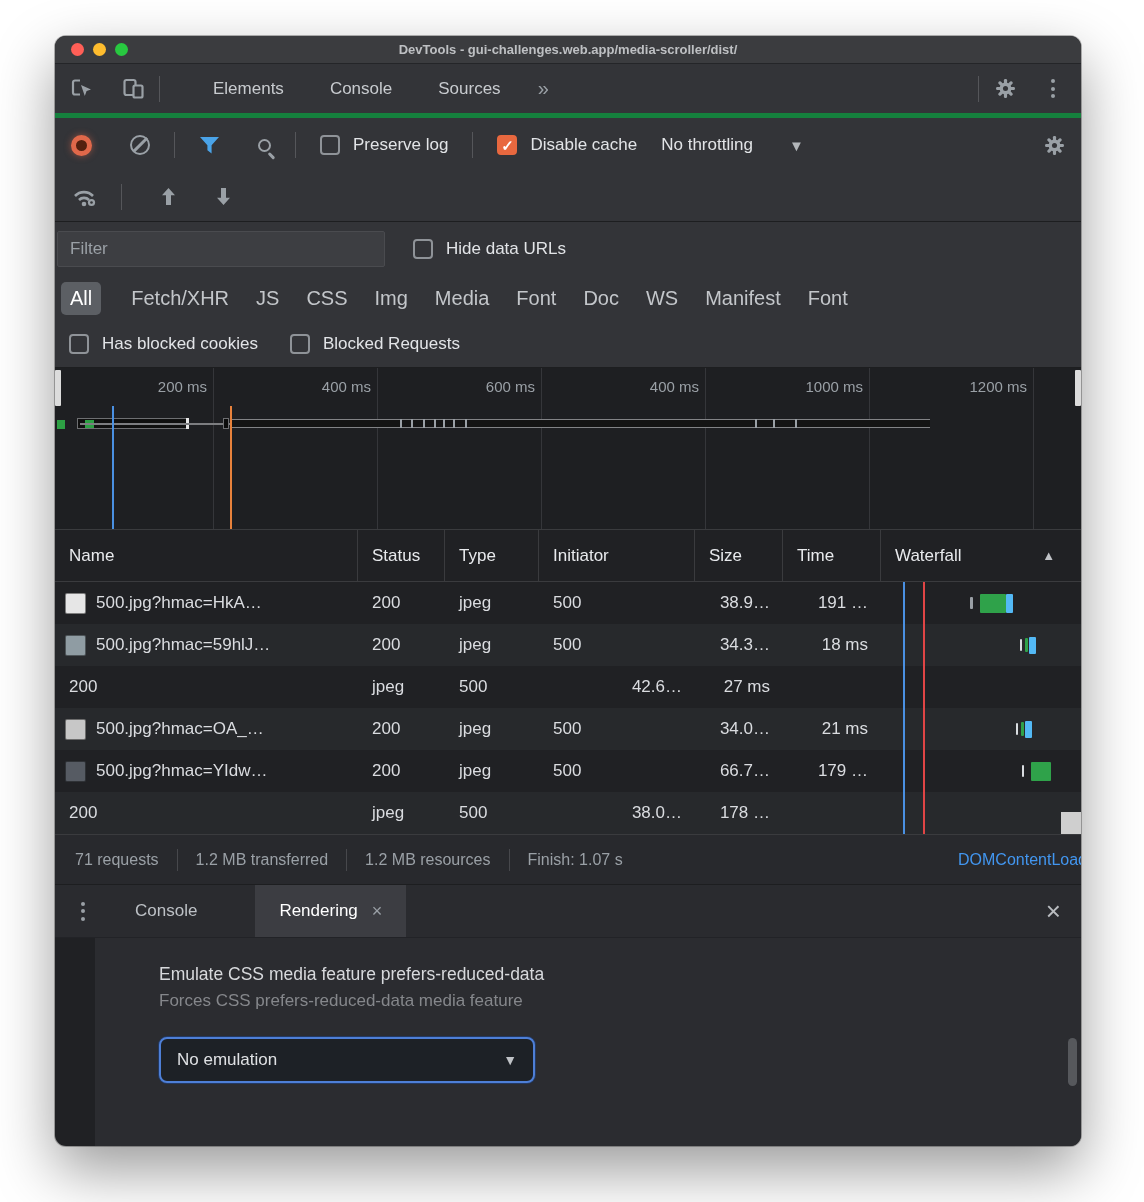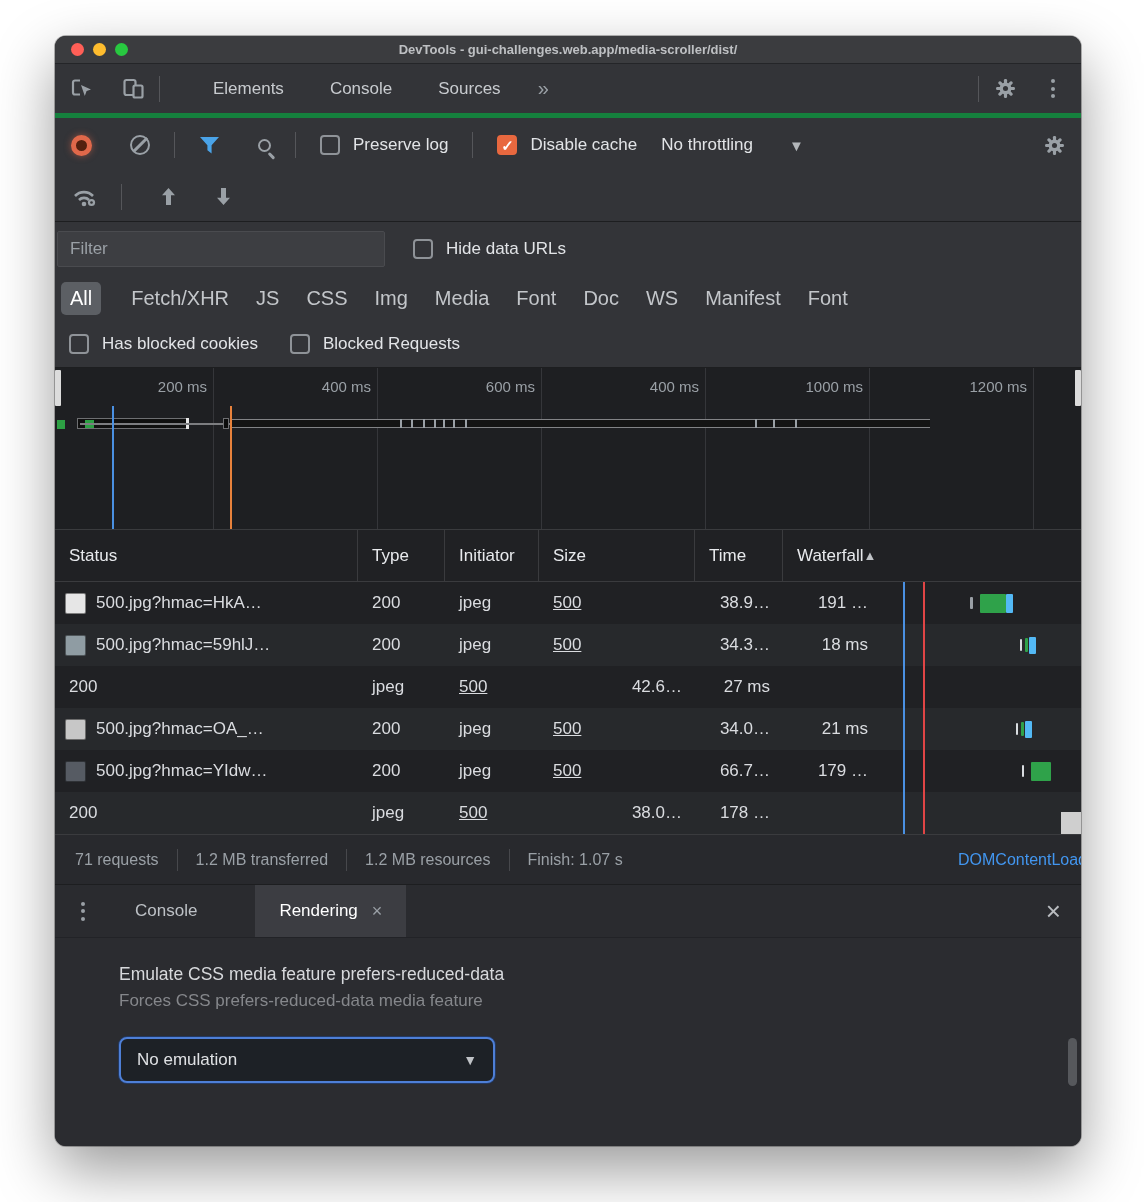--- a/index.html
+++ b/index.html
@@ -326,6 +326,9 @@
   <div class="table">
     <div class="cols thead">
       <div class="th">
+          <span>Name</span>
+        </div>
+      <div class="th">
           <span>Status</span>
         </div>
       <div class="th">

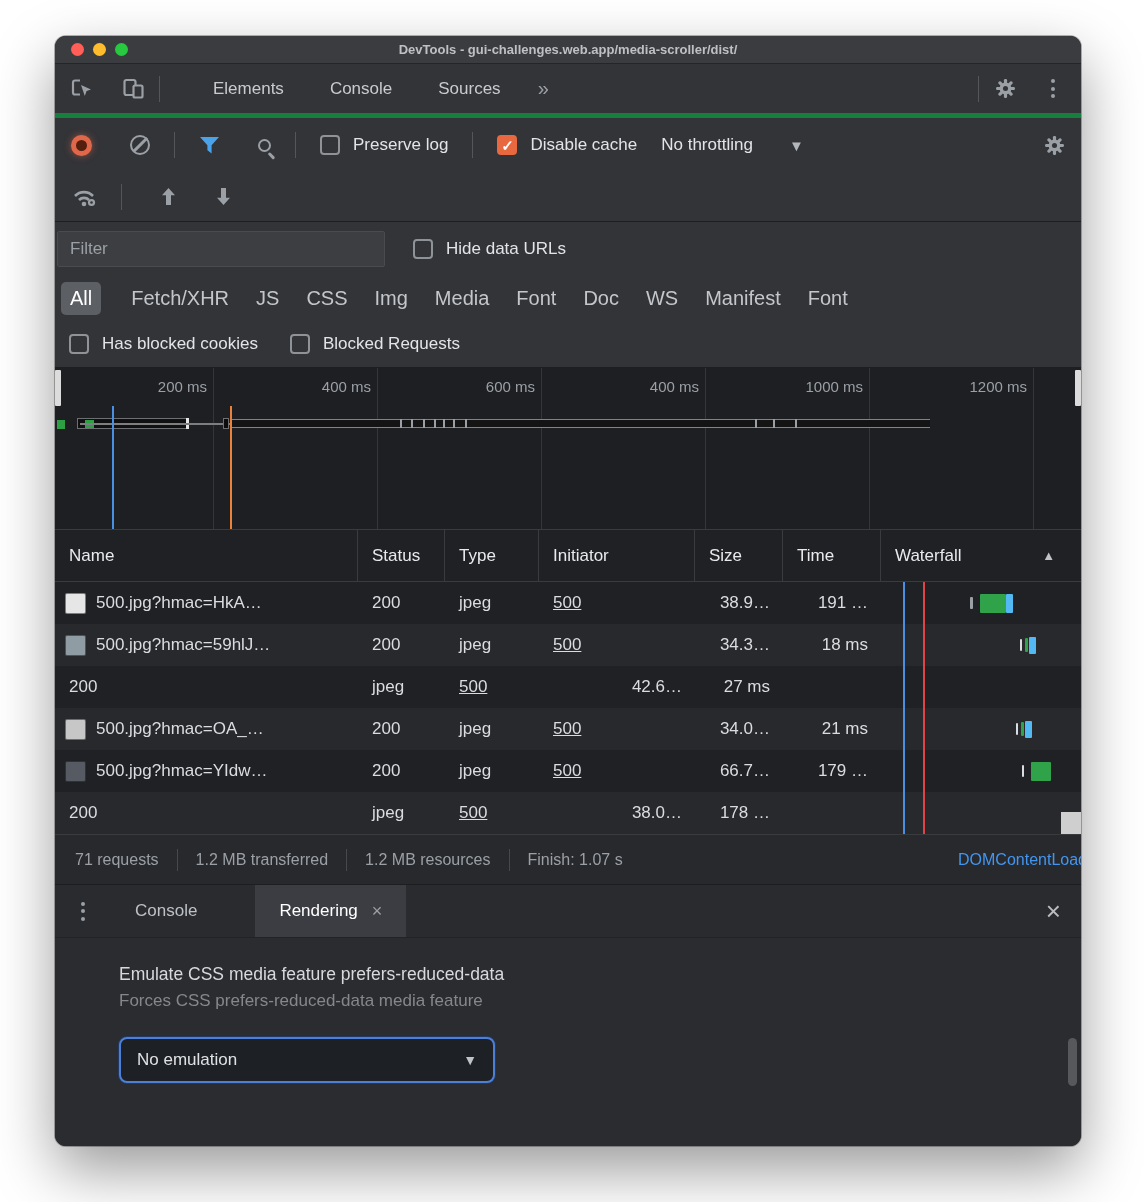--- a/index.html
+++ b/index.html
@@ -75,7 +75,7 @@
   .cell.right{justify-content:flex-end;padding-right:13px;padding-left:4px;}
   .thumb{width:21px;height:21px;border-radius:2px;border:1px solid rgba(0,0,0,.45);flex:none;}
   .nametext{overflow:hidden;text-overflow:ellipsis;}
-  .initlink{text-decoration:underline;color:#dadce0;}
+  .initlink{color:#dadce0;}
   .wfcell{position:relative;overflow:hidden;}
   .wf-track{display:flex;align-items:center;height:100%;}
   .wf-seg{flex:none;border-radius:1px;}

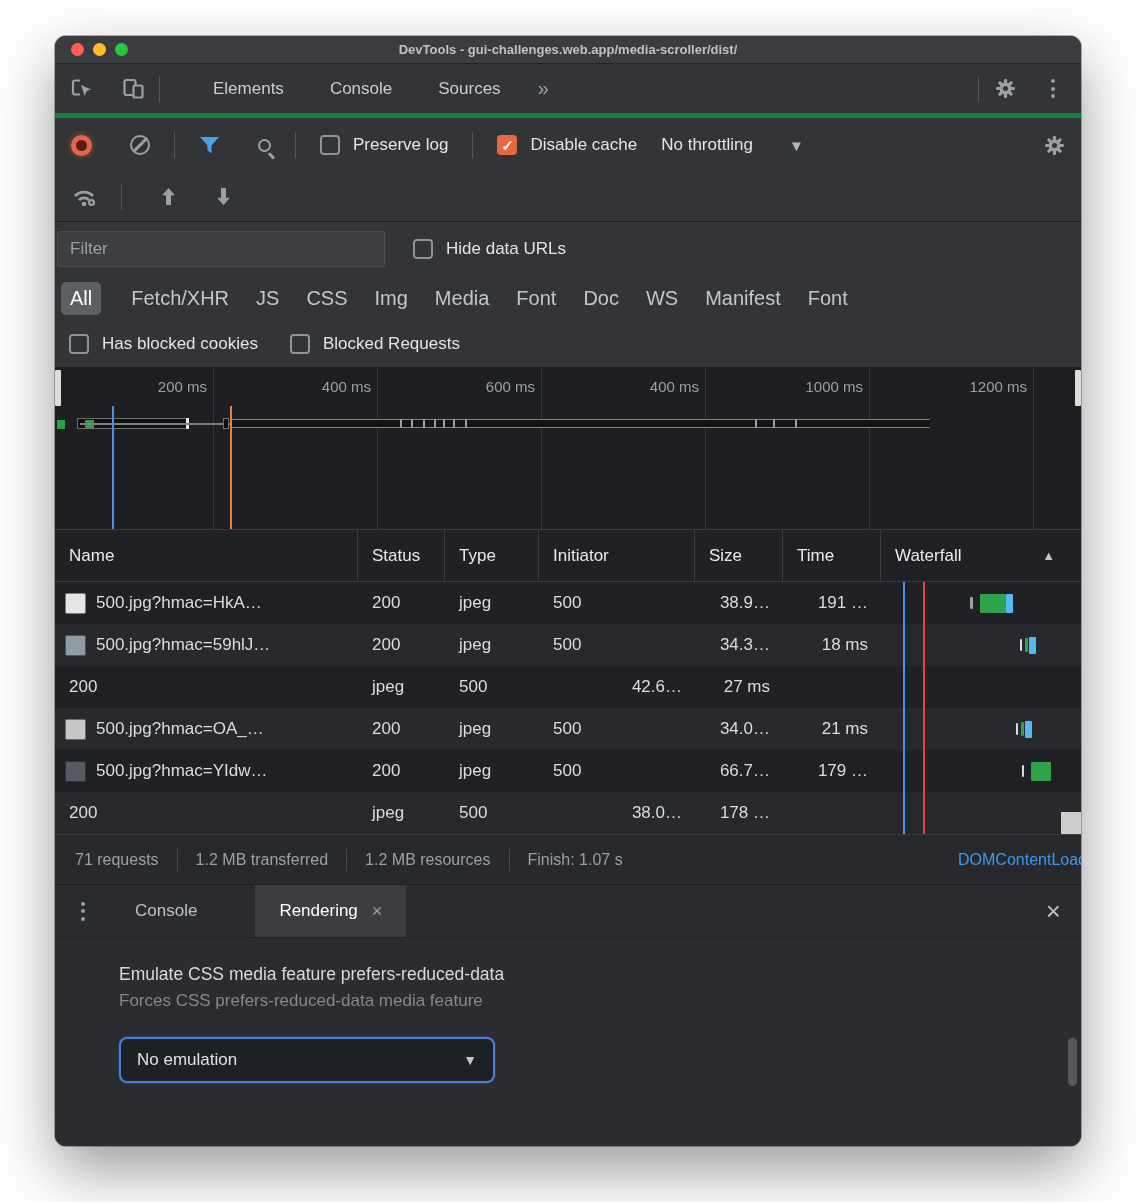--- a/index.html
+++ b/index.html
@@ -95,7 +95,7 @@
   .dtab.active{background:#3c3d42;color:#ffffff;gap:14px;}
   .dtab .tabclose{font-size:18px;color:#9aa0a6;}
   .drawerclose{margin-left:auto;display:flex;align-items:center;padding:0 20px;font-size:26px;color:#b9bcc0;}
-  .drawercontent{flex:1;background:#2b2c30;position:relative;padding:26px 0 0 64px;}
+  .drawercontent{flex:1;background:#2b2c30;position:relative;padding:26px 0 0 64px;margin-left:40px;}
   .rtitle{font-size:17.5px;color:#d7d9dc;margin:0 0 6px 0;}
   .rsub{font-size:17px;color:#85878b;margin:0 0 26px 0;}
   .select{width:376px;height:46px;background:#1d2126;border:2px solid #4e7fd6;border-radius:8px;box-shadow:0 0 0 1px rgba(30,70,140,.55);display:flex;align-items:center;justify-content:space-between;padding:0 16px;font-size:17px;color:#dfe1e4;}

